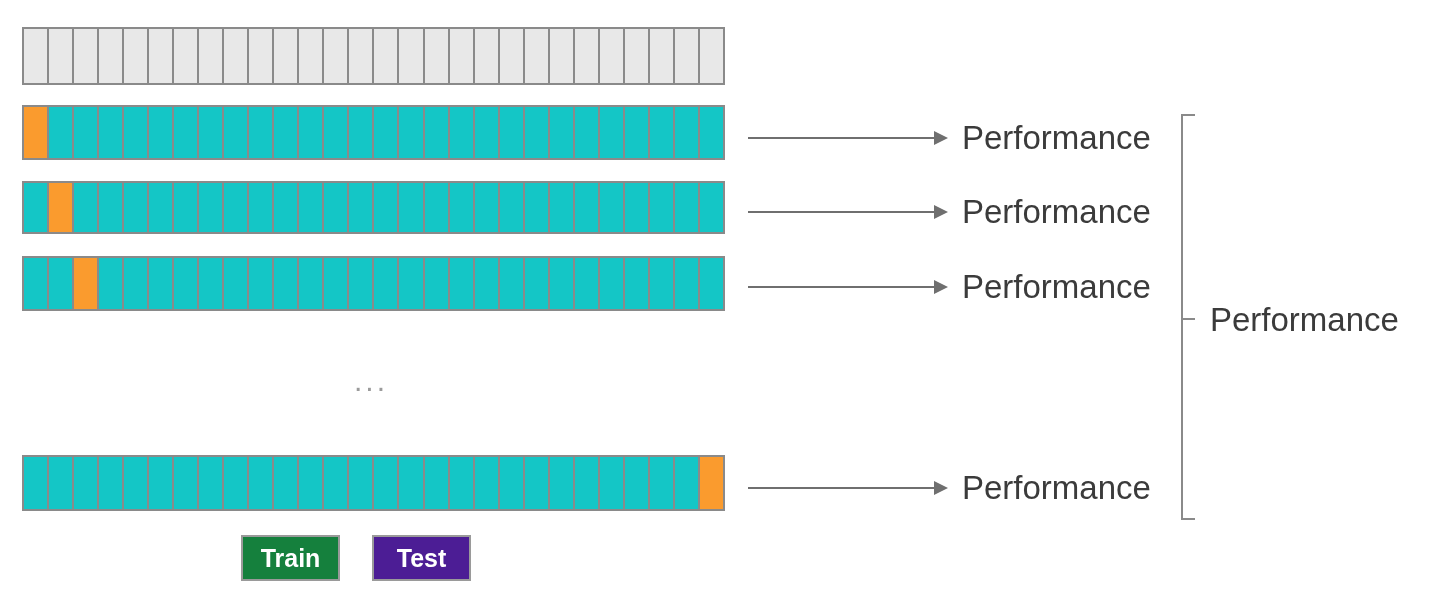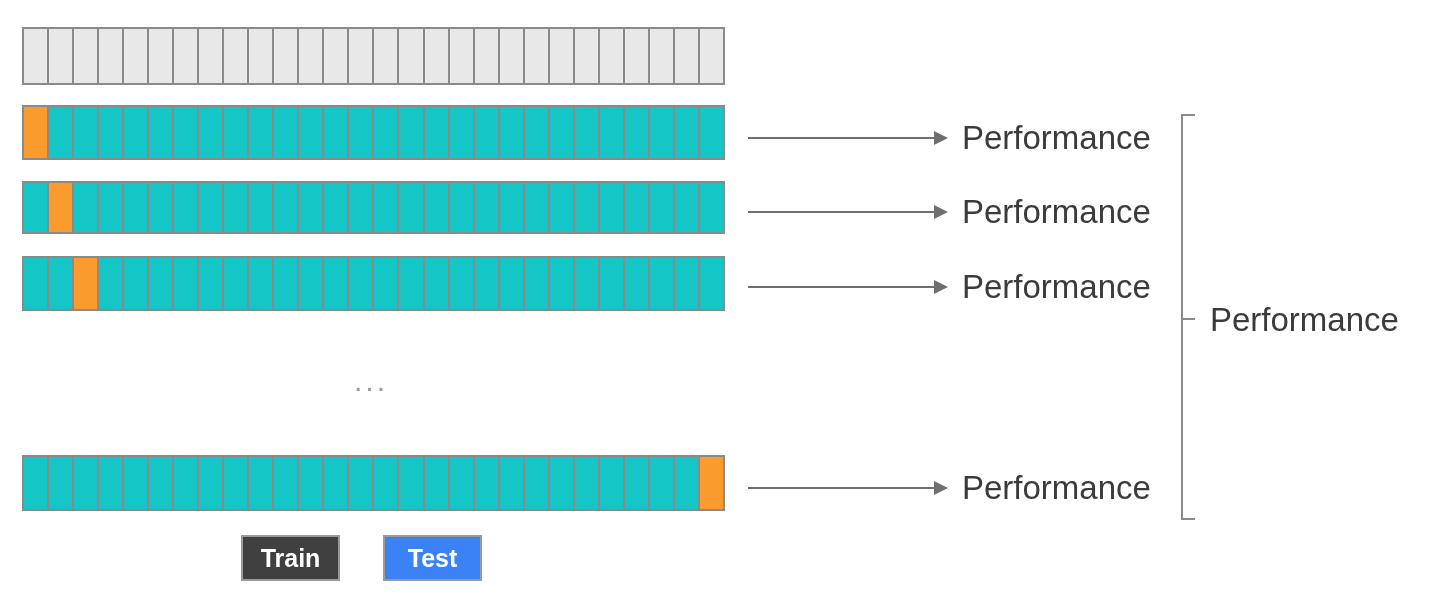--- a/index.html
+++ b/index.html
@@ -109,7 +109,7 @@
     font-weight: bold;
     font-family: "Liberation Sans", sans-serif;
   }
-  .legend-chip.train { background: #404040; }
+  .legend-chip.train { background: #15803d; }
   .legend-chip.test  { background: #3b82f6; margin-left: 11px; }
 </style>
 </head>

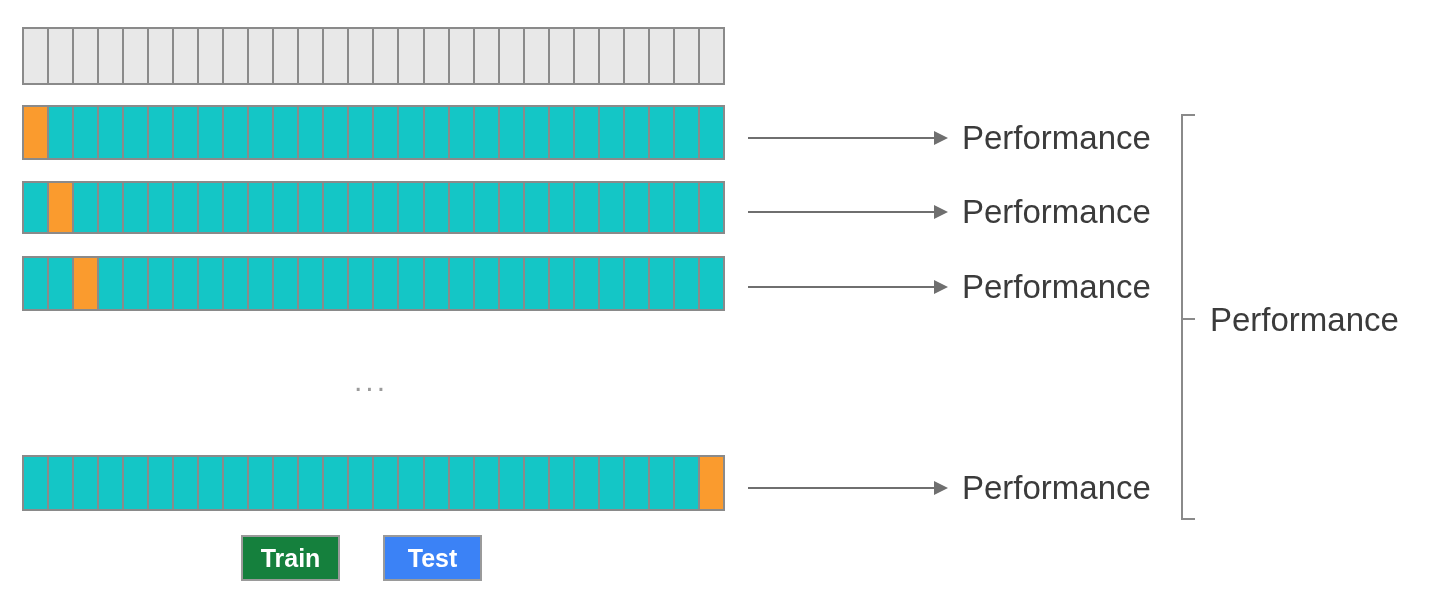--- a/index.html
+++ b/index.html
@@ -110,7 +110,7 @@
     font-family: "Liberation Sans", sans-serif;
   }
   .legend-chip.train { background: #15803d; }
-  .legend-chip.test  { background: #3b82f6; margin-left: 11px; }
+  .legend-chip.test  { background: #4c1d95; }
 </style>
 </head>
 <body>

